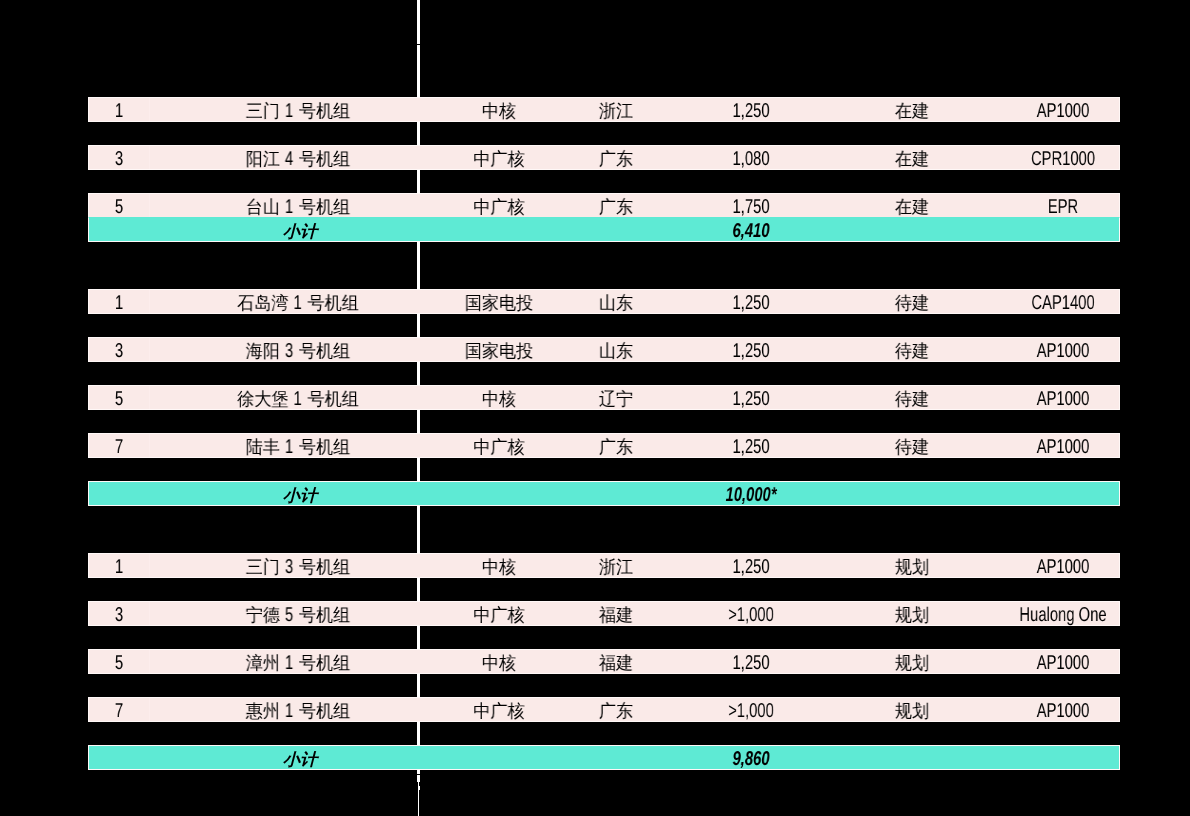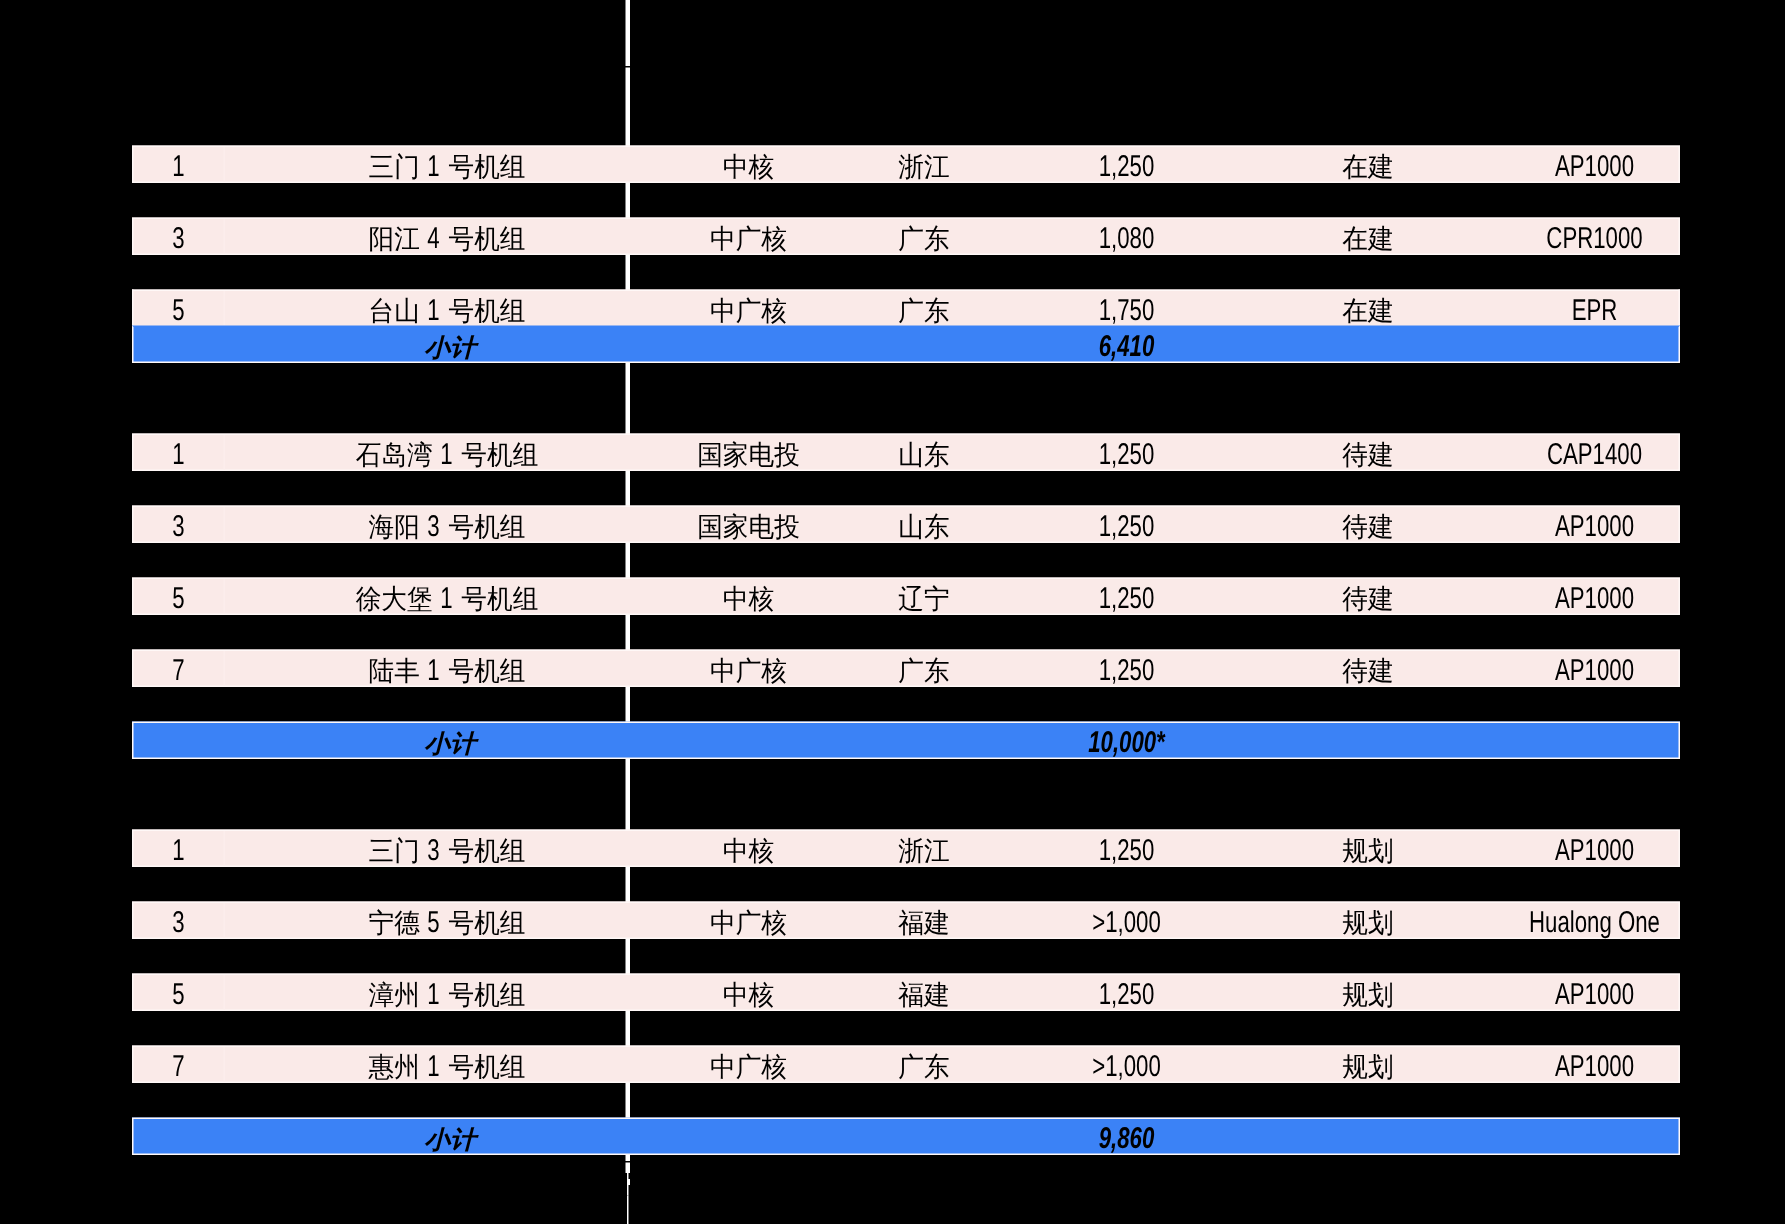--- a/index.html
+++ b/index.html
@@ -26,7 +26,7 @@
        color:#000;background:#faeae8;
        border:1px solid #fff8f7;
        box-sizing:content-box;}
-  .row.sub{background:#3b82f6;}
+  .row.sub{background:#5eead4;}
   .row.nb-top{border-top-color:transparent;}
   .row.nb-bot{border-bottom-color:transparent;}
 

